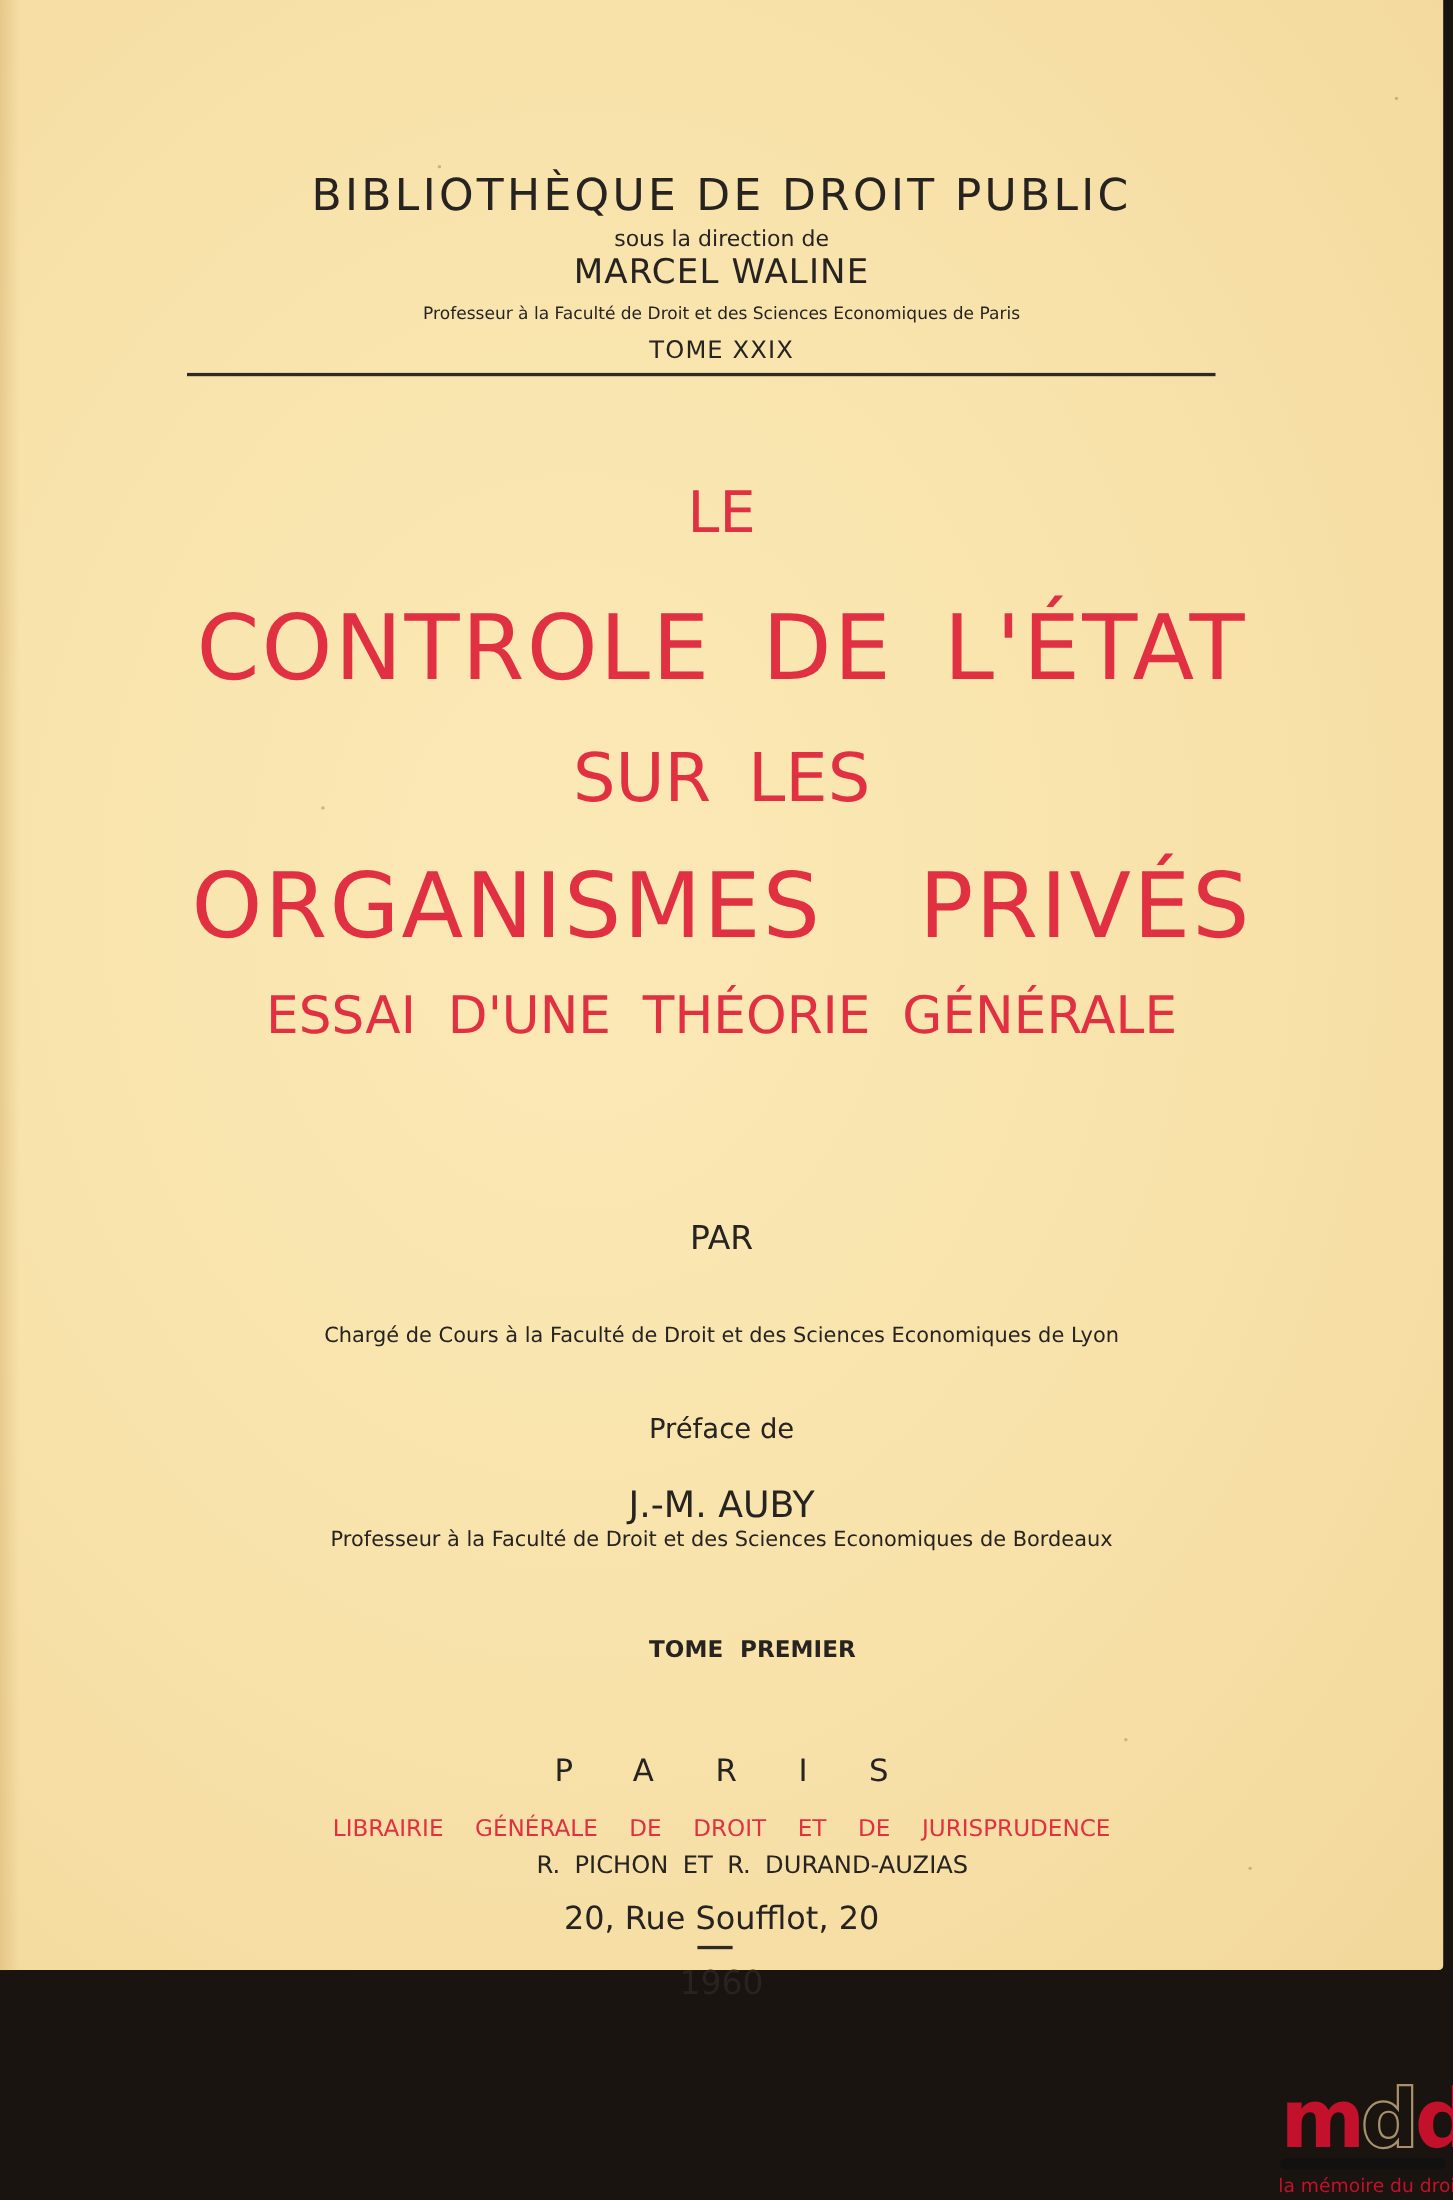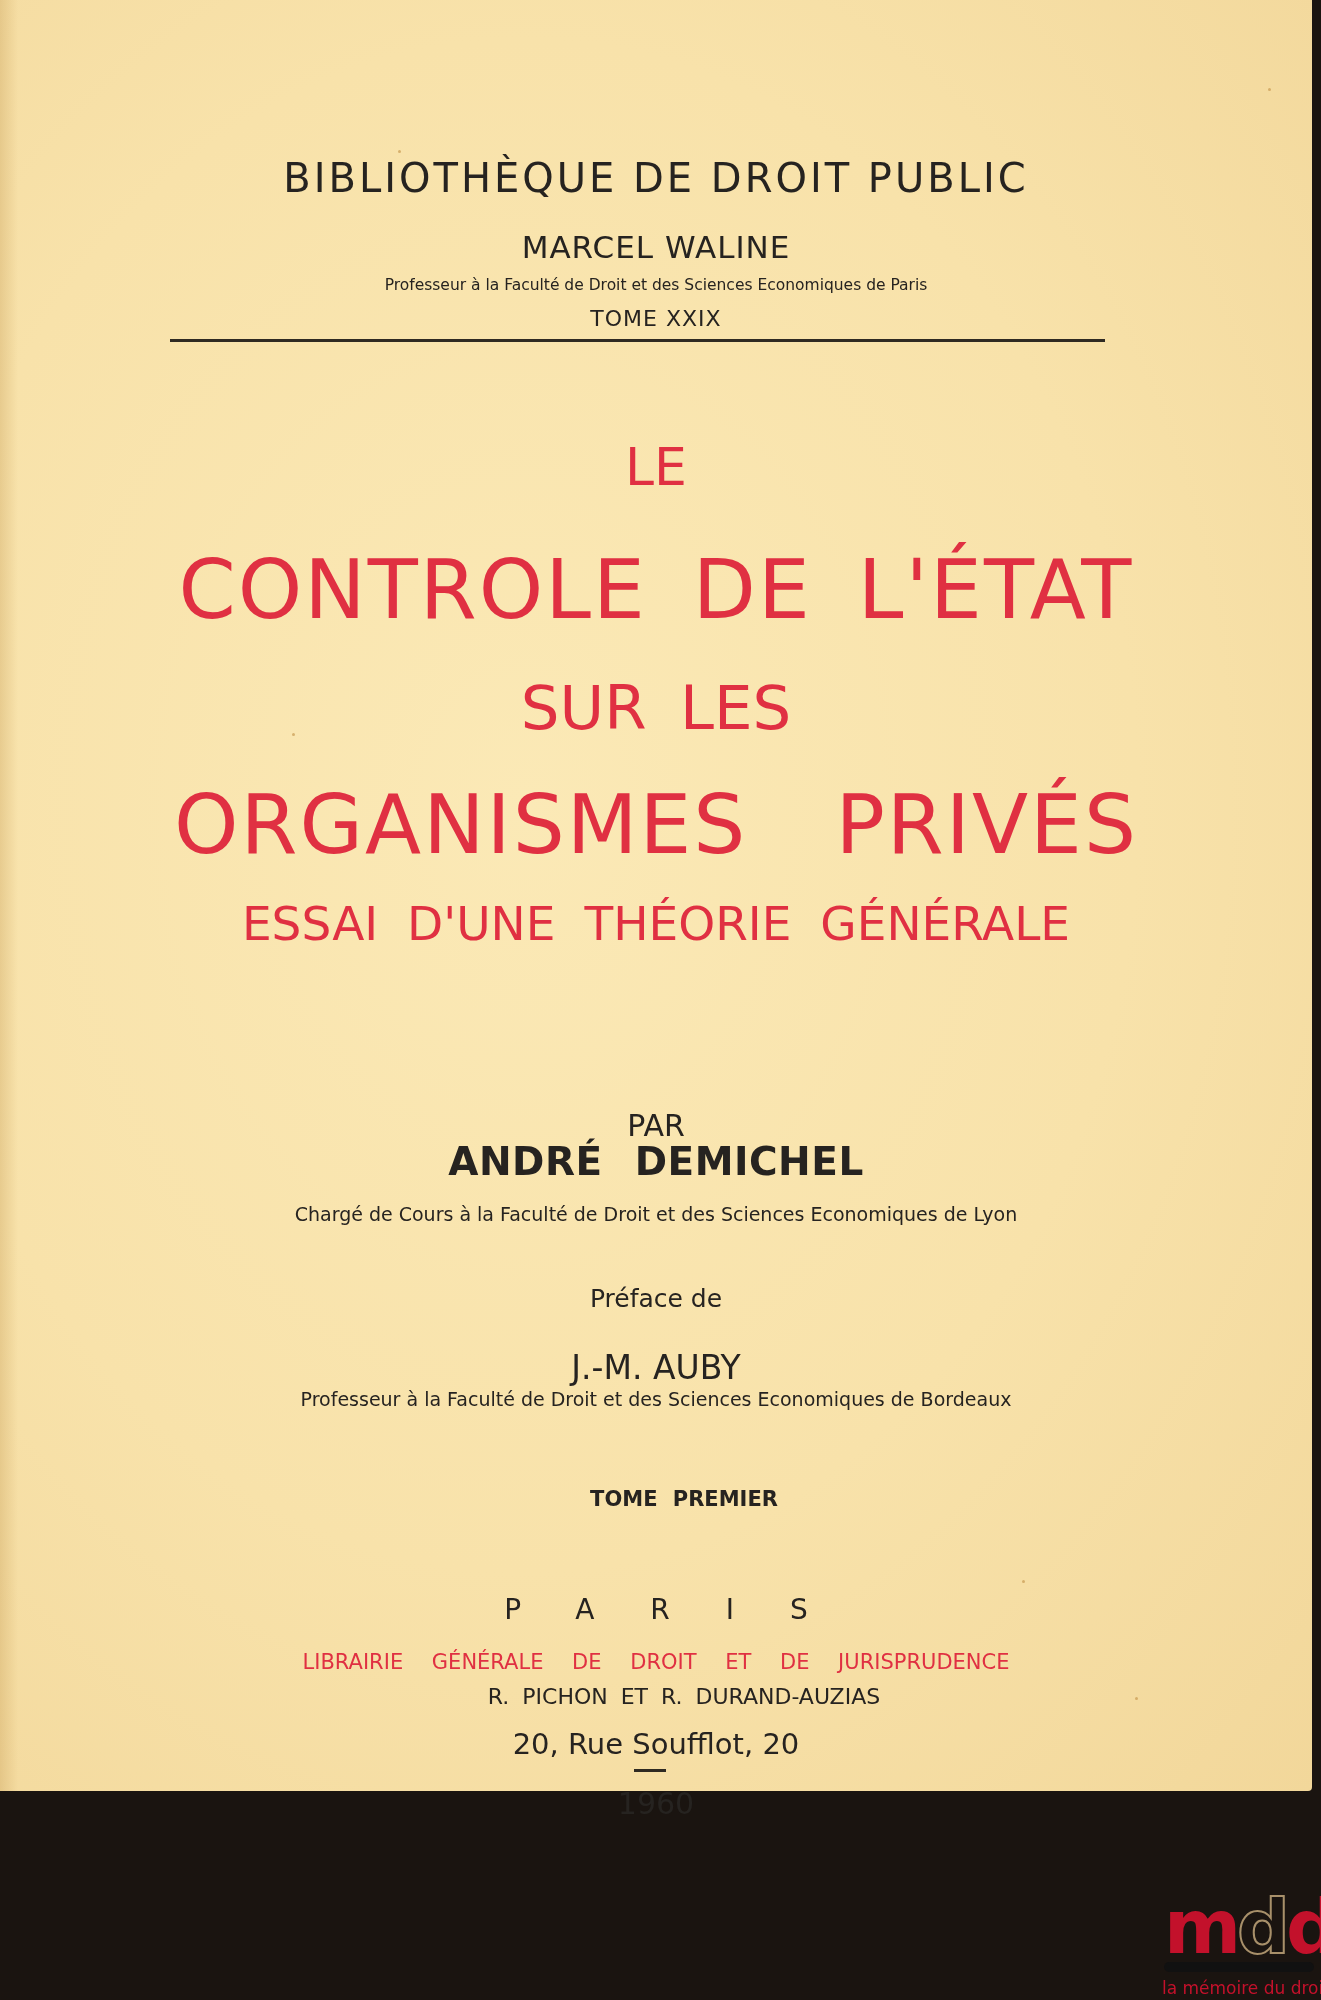--- a/index.html
+++ b/index.html
@@ -70,6 +70,7 @@
 <div class="page">
 
   <div class="line black series">BIBLIOTHÈQUE DE DROIT PUBLIC</div>
+  <div class="line black direction">sous la direction de</div>
   <div class="line black director">MARCEL WALINE</div>
   <div class="line black director-title">Professeur à la Faculté de Droit et des Sciences Economiques de Paris</div>
   <div class="line black volume-series">TOME XXIX</div>

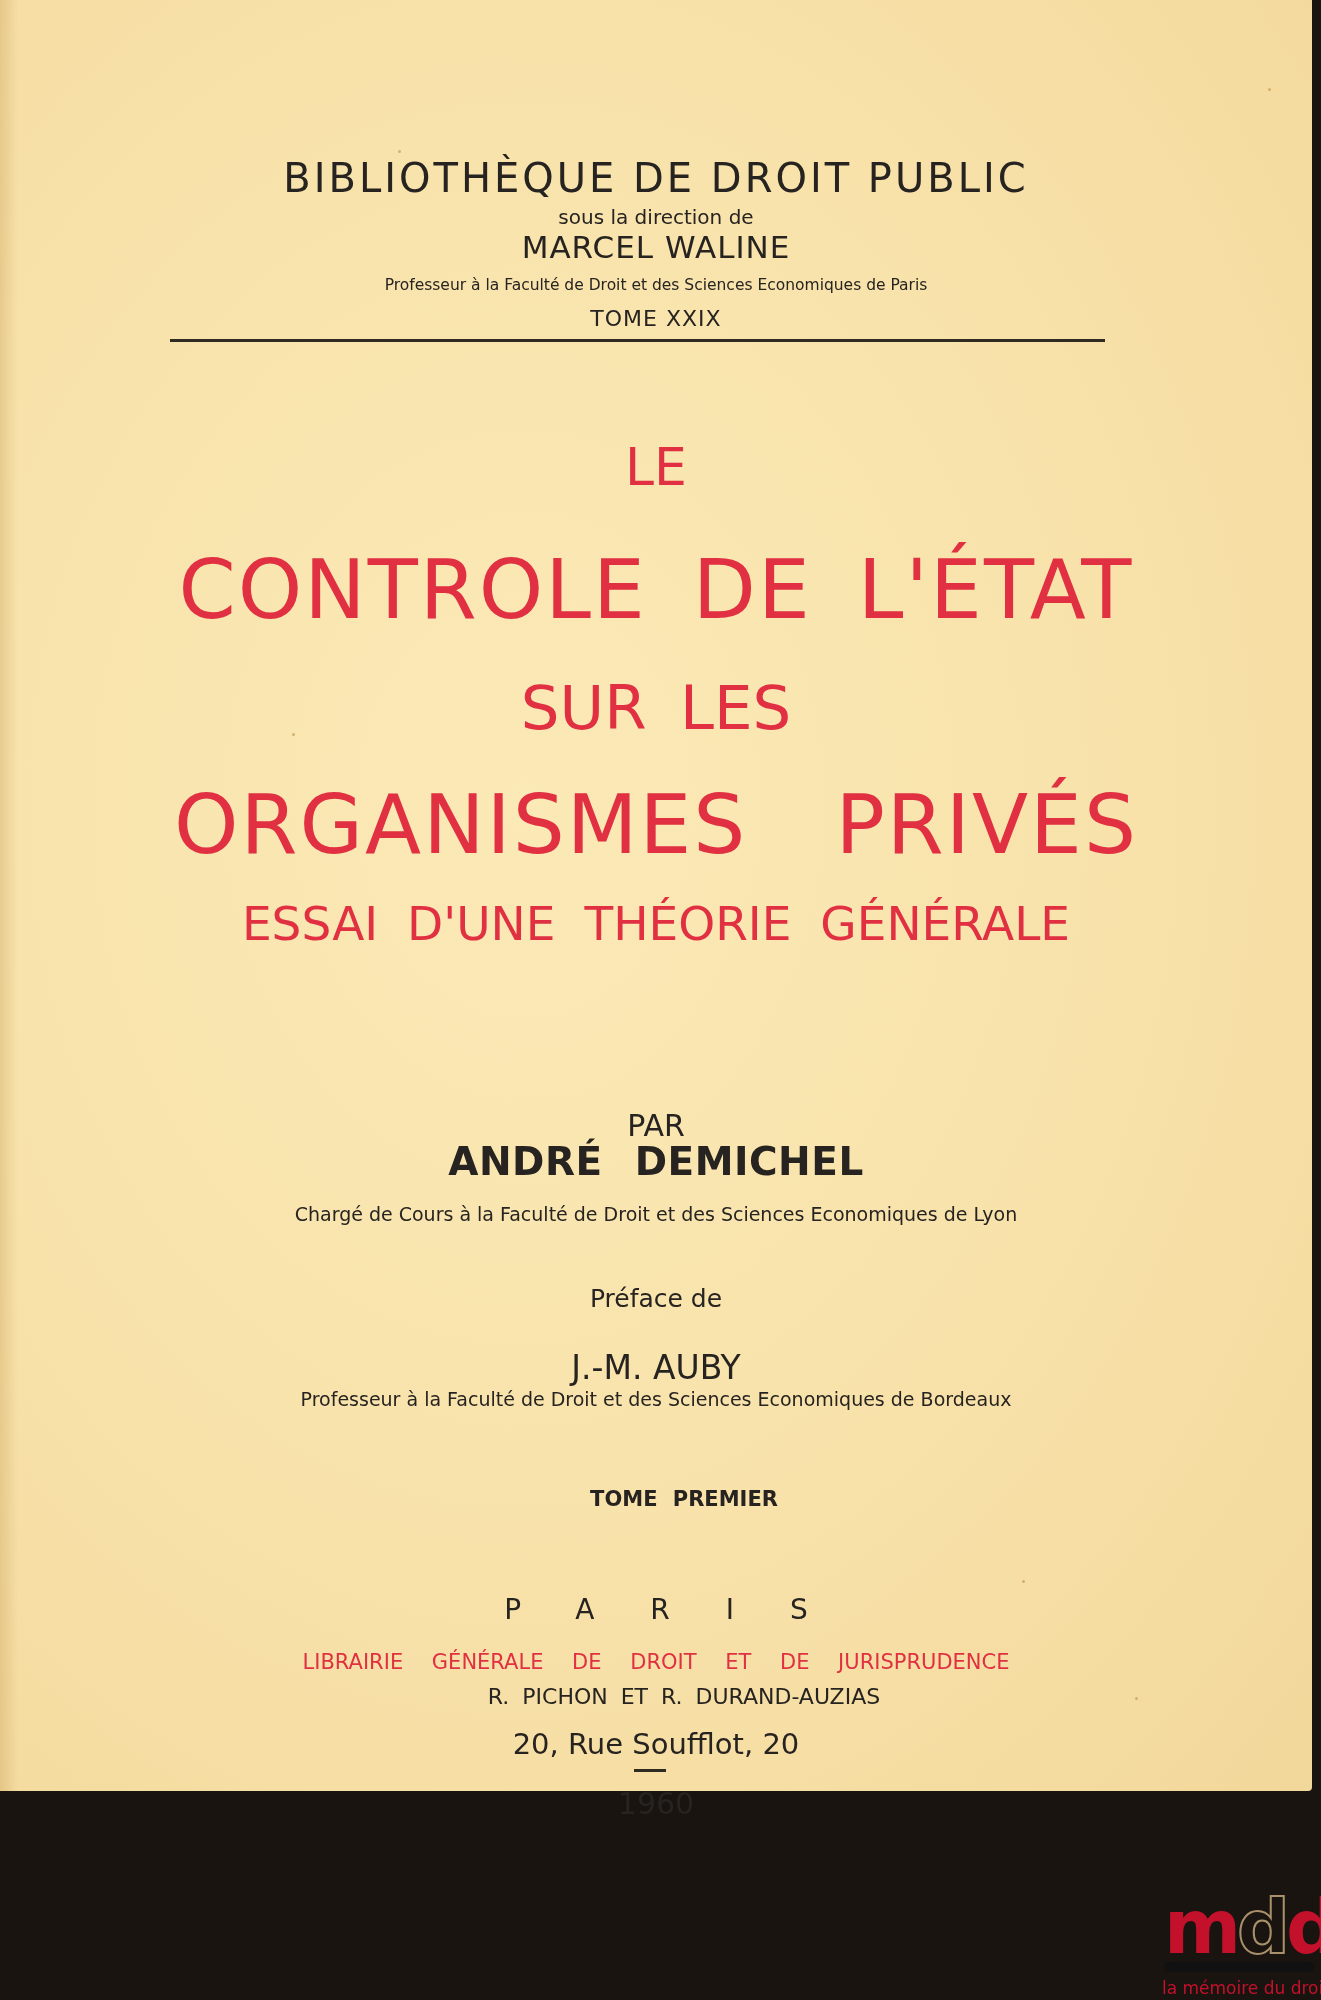--- a/index.html
+++ b/index.html
@@ -83,7 +83,6 @@
   <div class="line red t-sub">ESSAI D'UNE THÉORIE GÉNÉRALE</div>
 
   <div class="line black par">PAR</div>
-  <div class="line black author">ANDRÉ DEMICHEL</div>
   <div class="line black author-title">Chargé de Cours à la Faculté de Droit et des Sciences Economiques de Lyon</div>
 
   <div class="line black preface">Préface de</div>

